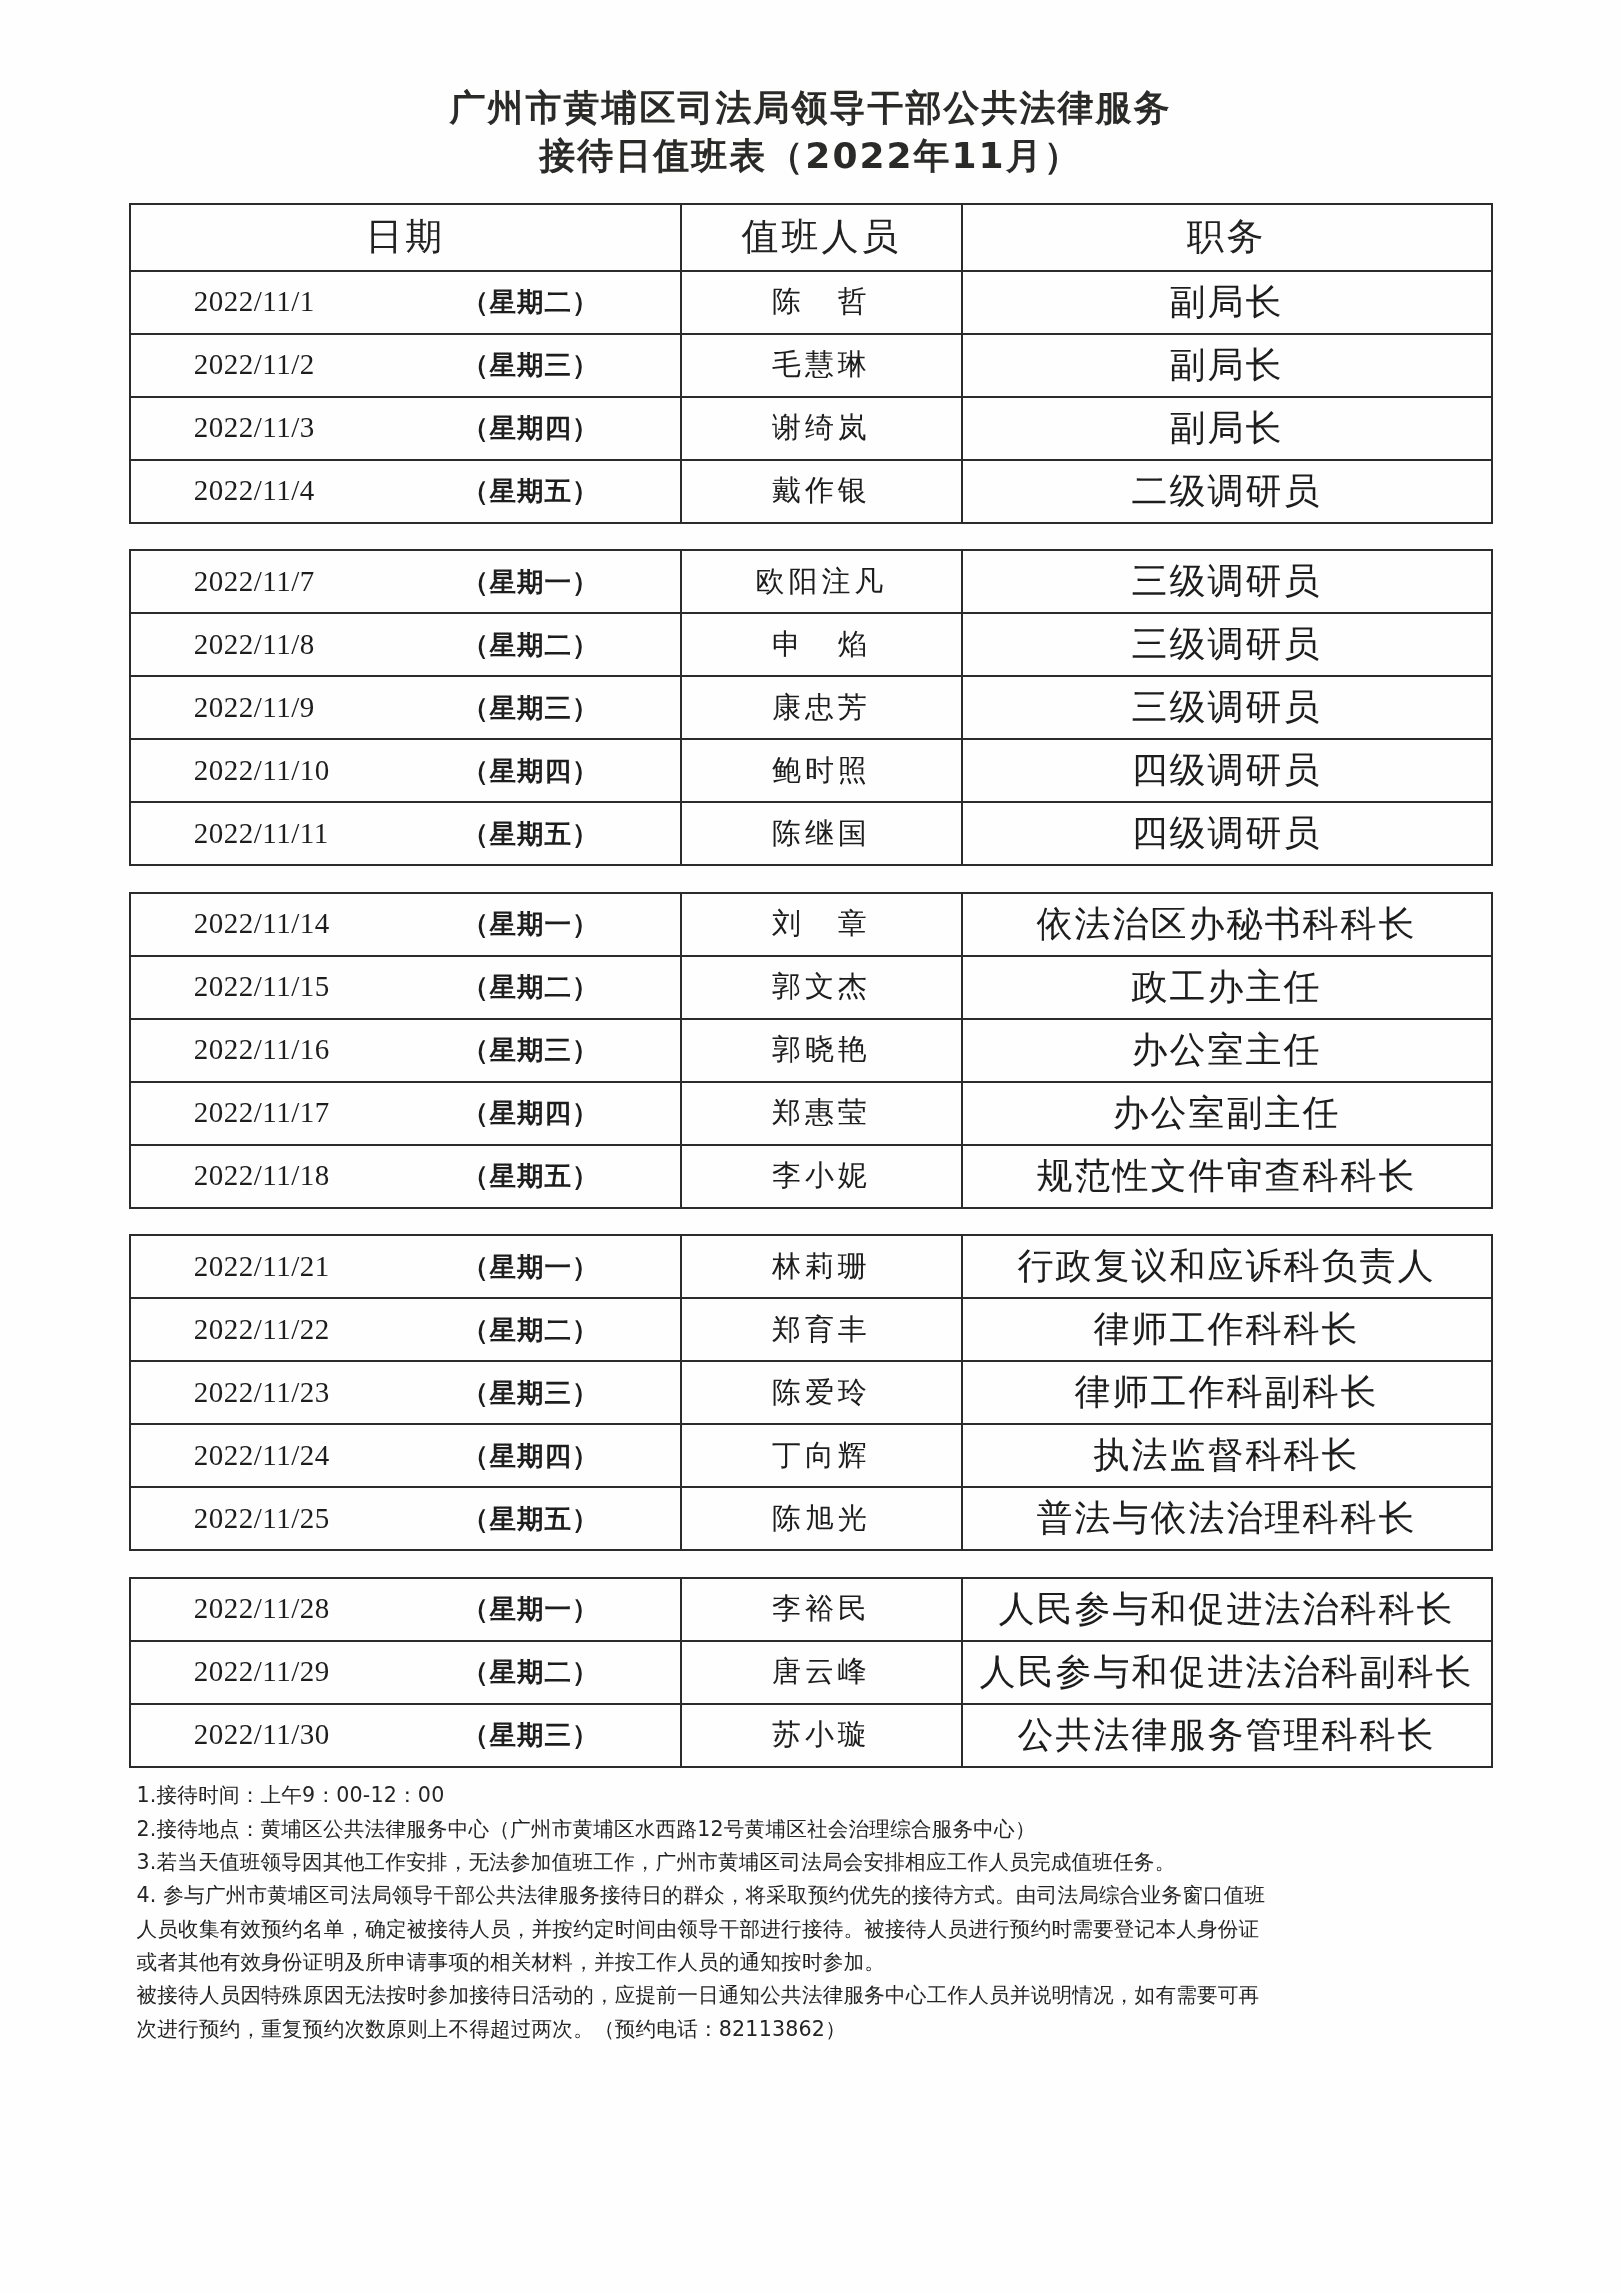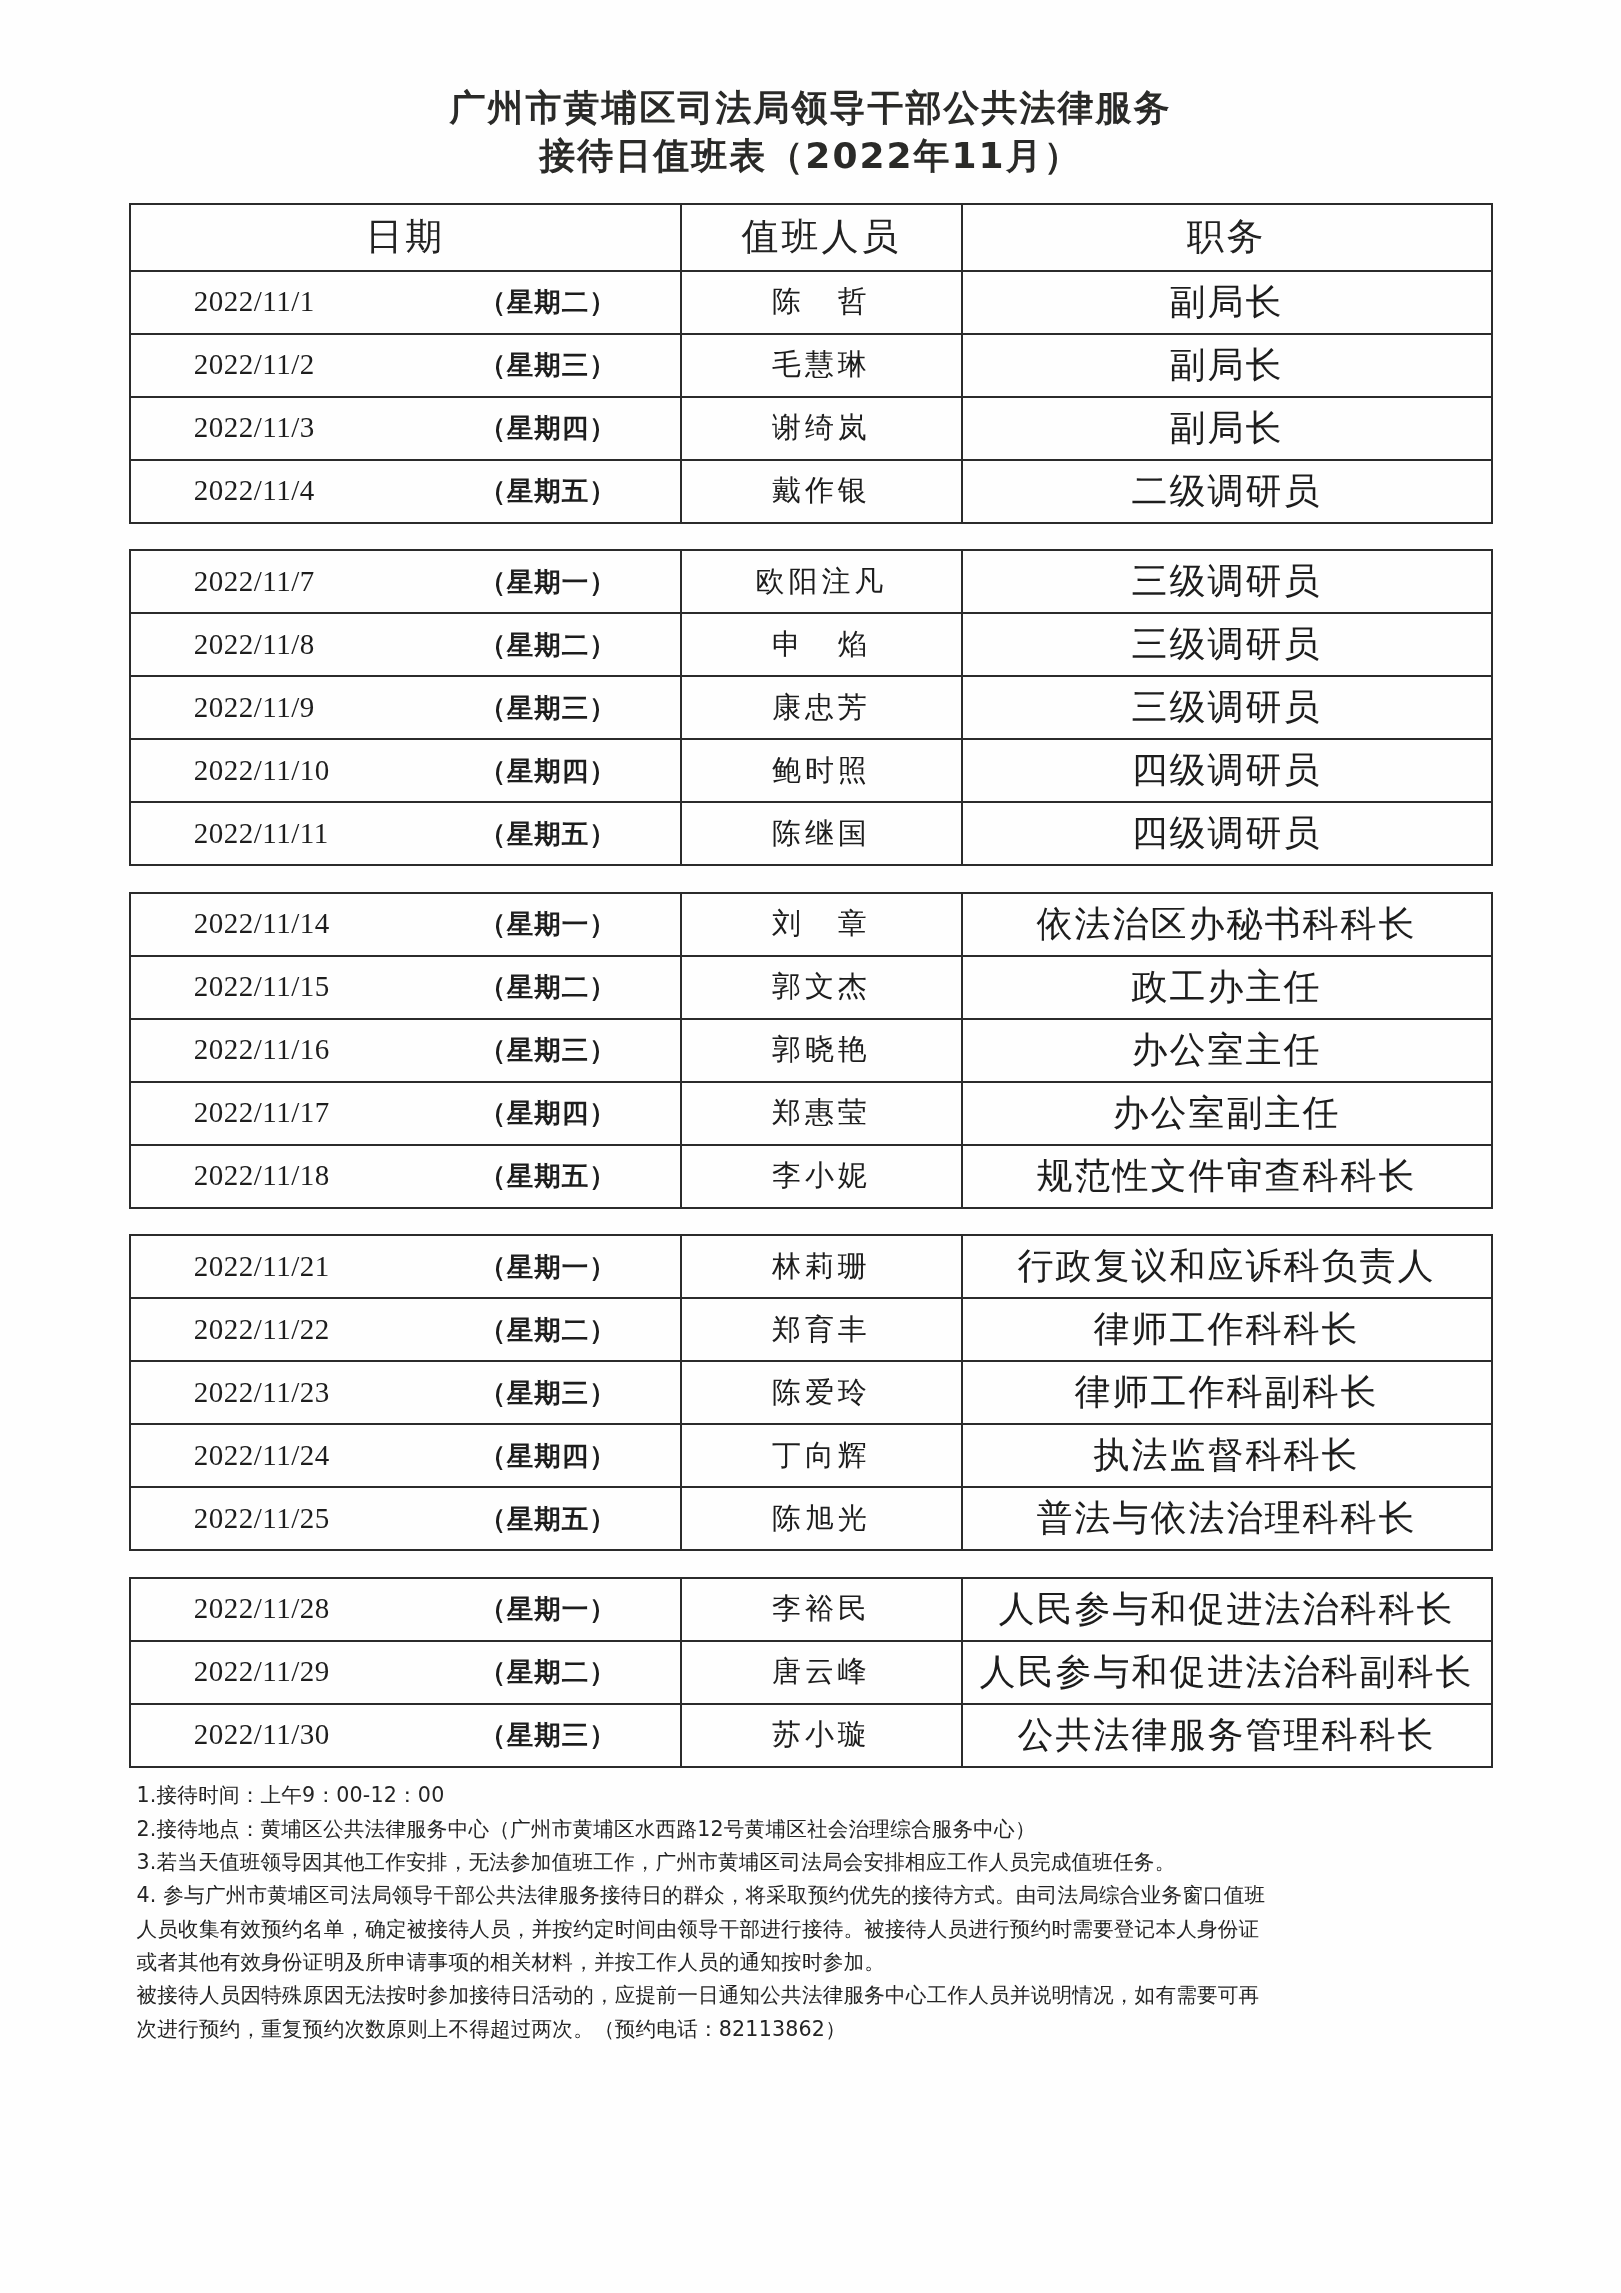--- a/index.html
+++ b/index.html
@@ -99,7 +99,7 @@
     font-size: 26.5px;
     letter-spacing: 1px;
     min-width: 172px;
-    text-align: right;
+    text-align: center;
   }
   td.name-cell {
     font-family: "Liberation Serif", "DejaVu Serif", serif;

